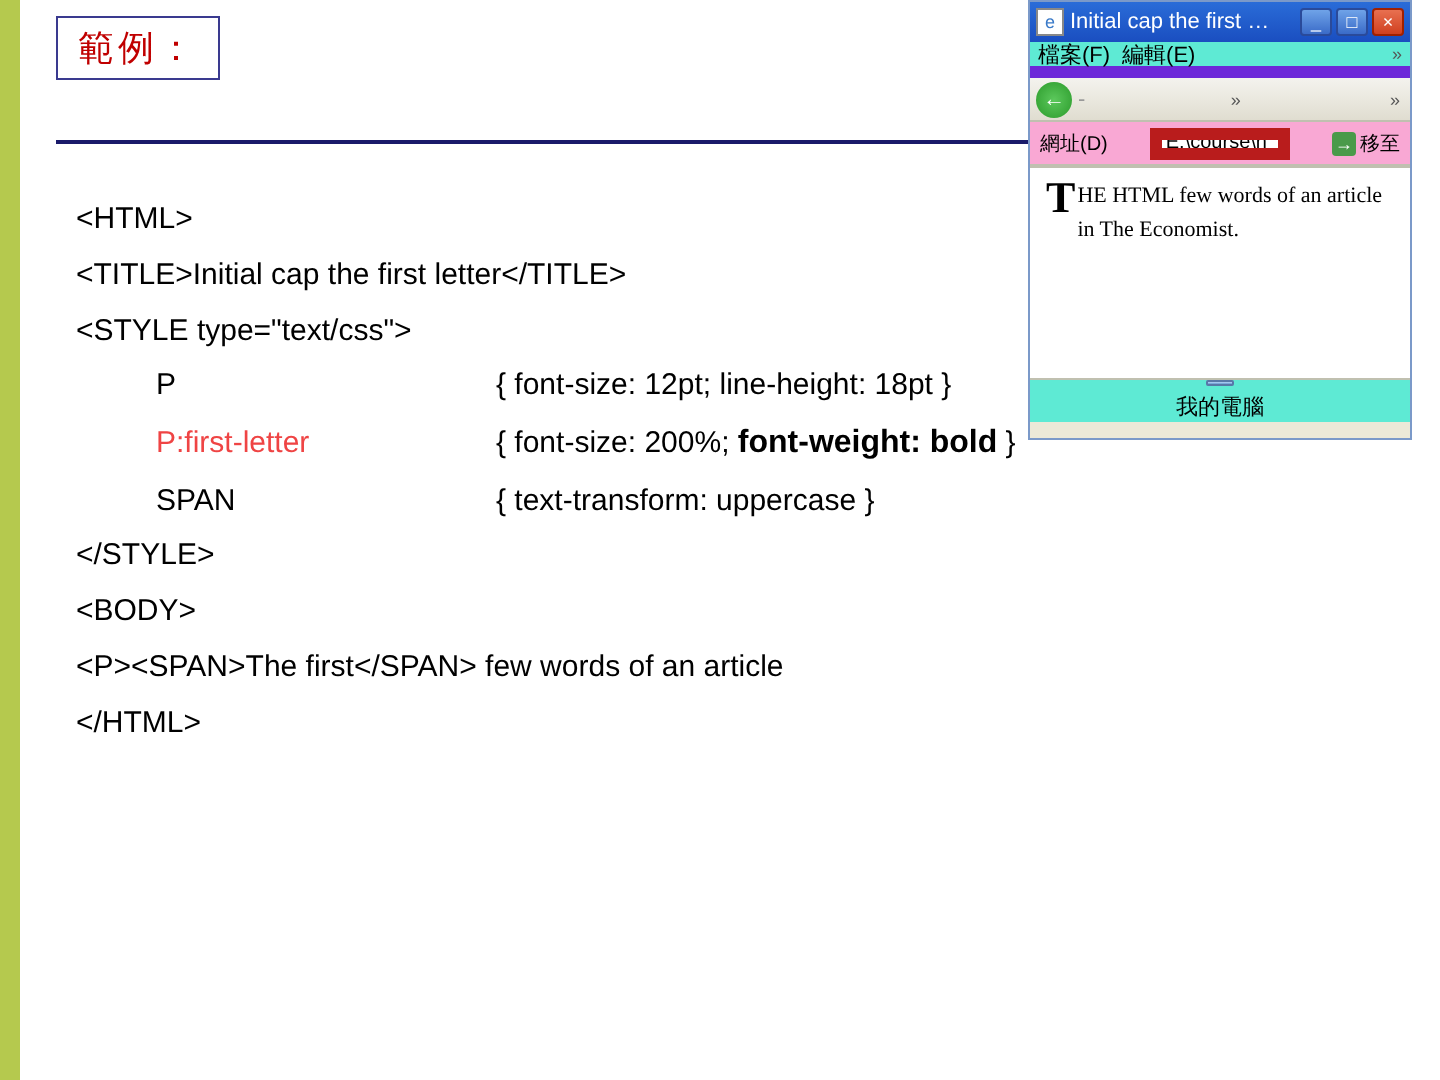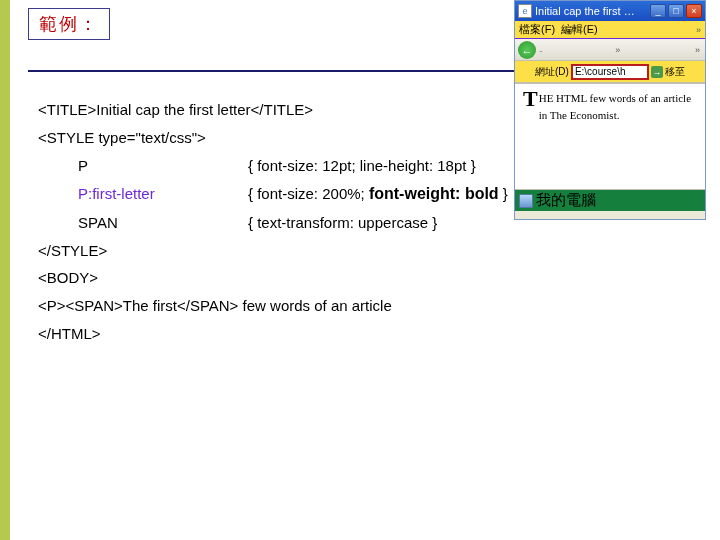--- a/index.html
+++ b/index.html
@@ -88,14 +88,14 @@
   }
   .bp-menubar {
     height: 18px;
-    background: #fde047;
+    background: #5eead4;
     display: flex;
     align-items: center;
     padding: 0 4px;
     font-size: 11px;
     font-family: "PMingLiU", sans-serif;
     gap: 6px;
-    border-bottom: 1px solid #6d28d9;
+    border-bottom: 6px solid #6d28d9;
   }
   .bp-menu-chev { margin-left: auto; font-size: 9px; color: #555; }
   .bp-toolbar {

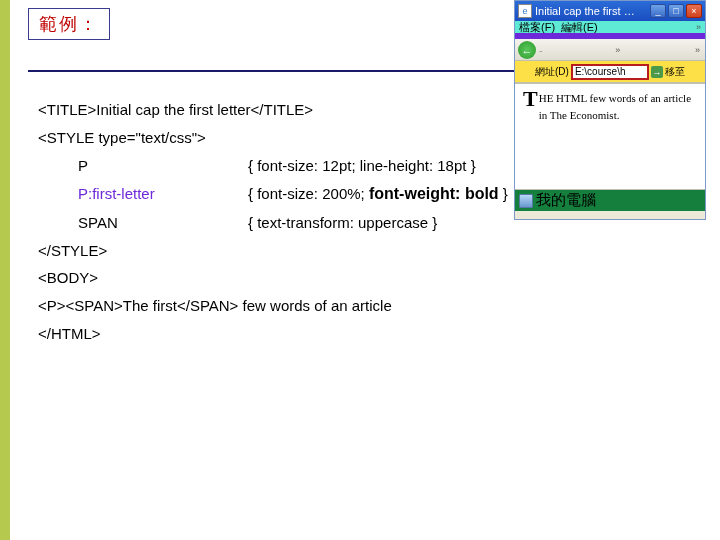--- a/index.html
+++ b/index.html
@@ -117,11 +117,11 @@
   .bp-chev-sm { font-size: 9px; color: #555; margin-left: auto; margin-right: 2px; }
   .bp-addrbar {
     height: 22px;
-    background: #fde047;
+    background: #f9a8d4;
     border-bottom: 1px solid #c0c0b0;
     display: flex; align-items: center;
-    padding: 0 20px;
-    gap: 2px;
+    padding: 0 5px;
+    gap: 21px;
     font-size: 10px;
     font-family: "PMingLiU", sans-serif;
   }

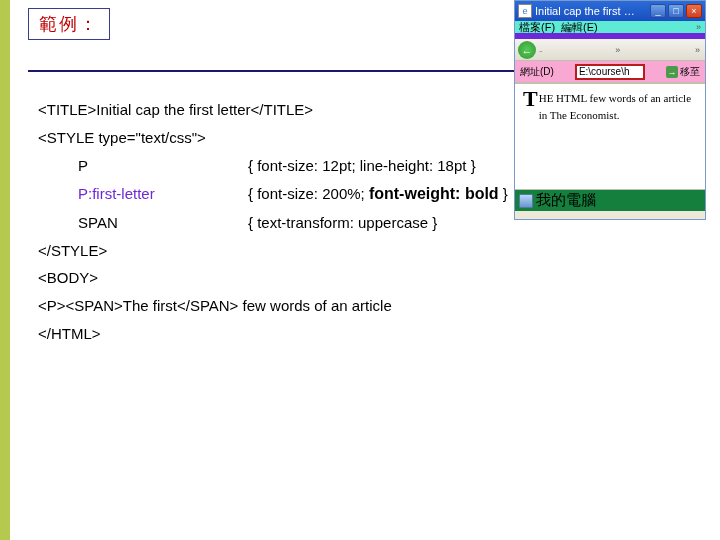--- a/index.html
+++ b/index.html
@@ -128,7 +128,7 @@
   .bp-addr-input {
     flex: 1;
     background: #fff;
-    border: 2px solid #b91c1c;
+    border: 6px solid #b91c1c;
     height: 16px;
     padding: 0 2px;
     font-size: 10px;

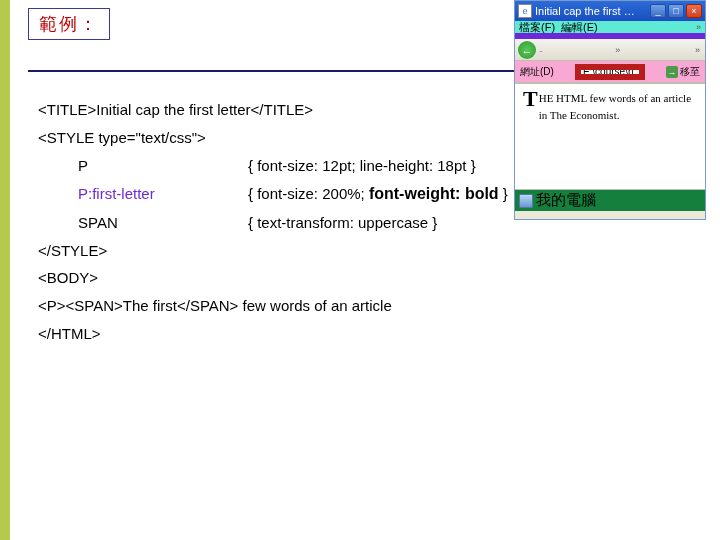--- a/index.html
+++ b/index.html
@@ -229,6 +229,7 @@
   <hr class="divider">
 
   <div class="code-area">
+    <div class="code-line">&lt;HTML&gt;</div>
     <div class="code-line">&lt;TITLE&gt;Initial cap the first letter&lt;/TITLE&gt;</div>
     <div class="code-line">&lt;STYLE type="text/css"&gt;</div>
 

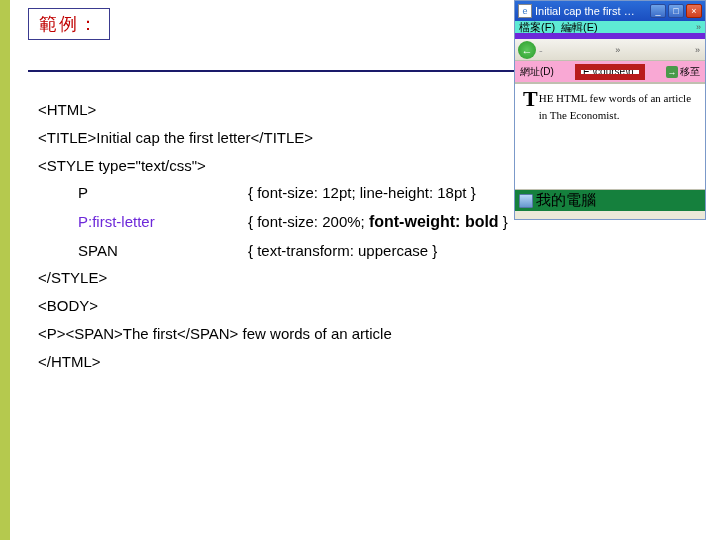--- a/index.html
+++ b/index.html
@@ -164,13 +164,14 @@
   }
   .bp-status {
     height: 22px;
-    background: #15803d;
+    background: #5eead4;
     border-top: 1px solid #c0c0b0;
     display: flex; align-items: center;
     padding: 0 4px;
-    font-size: 15px;
+    font-size: 11px;
     font-family: "PMingLiU", sans-serif;
     gap: 3px;
+    flex-direction: column;
   }
   .bp-status-icon {
     width: 14px; height: 14px;

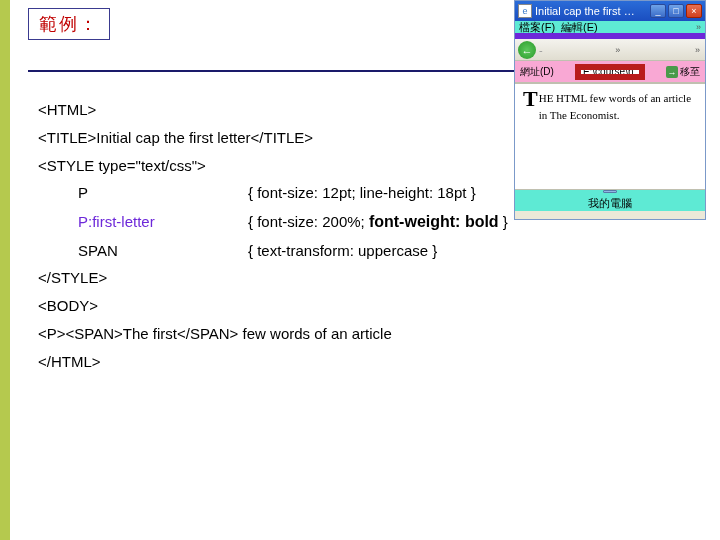--- a/index.html
+++ b/index.html
@@ -39,7 +39,7 @@
   .code-line { white-space: pre; }
   .indent { padding-left: 40px; }
   .sel { display: inline-block; width: 170px; }
-  .red { color: #6d28d9; }
+  .red { color: #ef4444; }
   .bold-part { font-weight: bold; font-size: 16px; text-align: right; }
 
   

